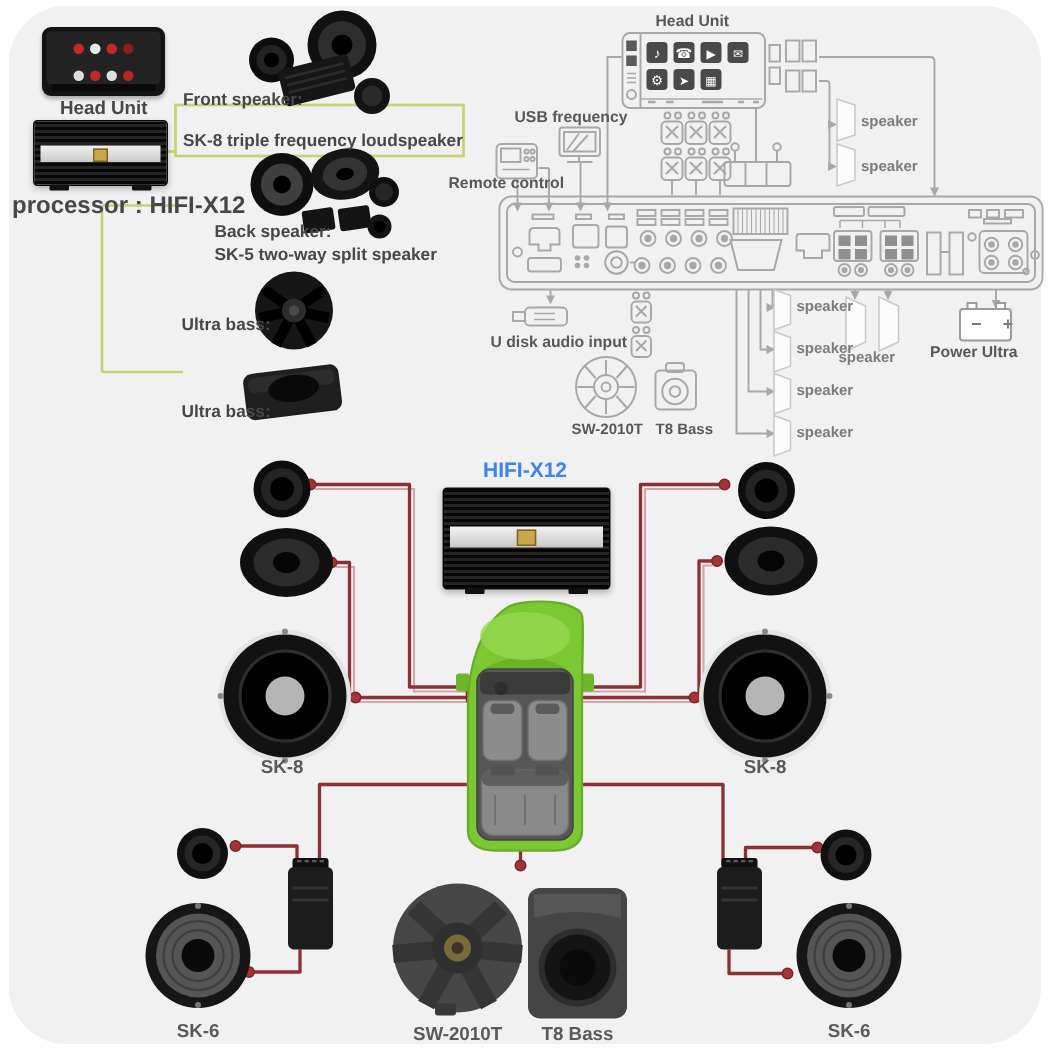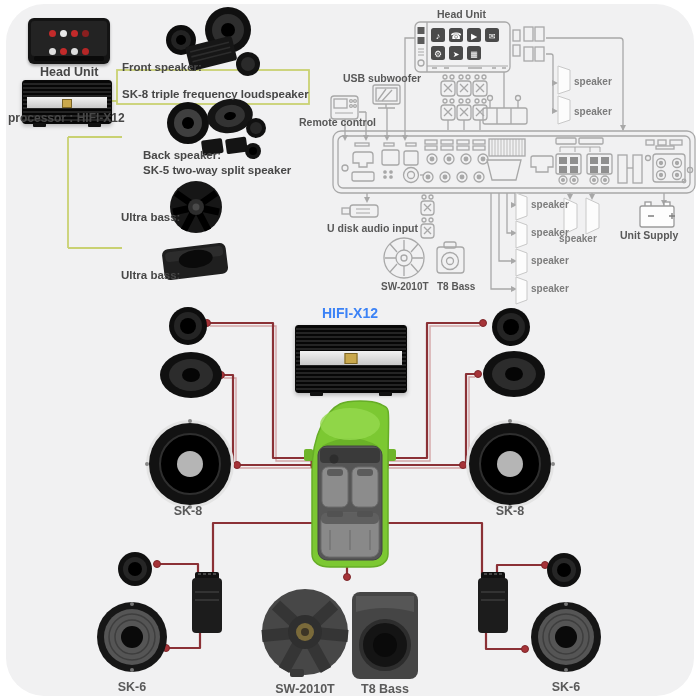--- a/index.html
+++ b/index.html
@@ -528,7 +528,7 @@
   <div class="lbl" style="left:121px;top:269px;font-size:11.5px;">Ultra bass:</div>
 
   <div class="lbl" style="left:437px;top:8px;font-size:10.5px;color:#585858;">Head Unit</div>
-  <div class="lbl" style="left:343px;top:72px;font-size:10.5px;color:#585858;">USB subwoofer</div>
+  <div class="lbl" style="left:343px;top:72px;font-size:10.5px;color:#585858;">USB frequency</div>
   <div class="lbl" style="left:299px;top:116px;font-size:10.5px;color:#585858;text-align:right;">Remote control</div>
   <div class="lbl" style="left:327px;top:222px;font-size:10.5px;color:#585858;">U disk audio input</div>
   <div class="lbl" style="left:381px;top:281px;font-size:10px;color:#585858;">SW-2010T</div>

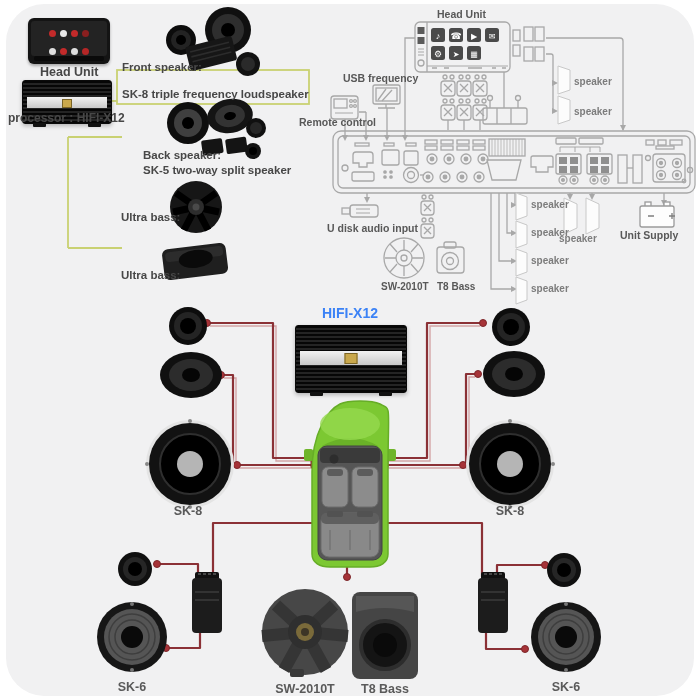--- a/index.html
+++ b/index.html
@@ -518,7 +518,7 @@
   </div>
 
   <div class="lbl" style="left:40px;top:65px;font-size:12.5px;">Head Unit</div>
-  <div class="lbl" style="left:8px;top:111px;font-size:12px;">processor : HIFI-X12</div>
+  <div class="lbl" style="left:8px;top:129px;font-size:16px;">processor : HIFI-X12</div>
 
   <div class="lbl" style="left:122px;top:61px;font-size:11.5px;">Front speaker:</div>
   <div class="lbl" style="left:122px;top:88px;font-size:11.5px;">SK-8 triple frequency loudspeaker</div>

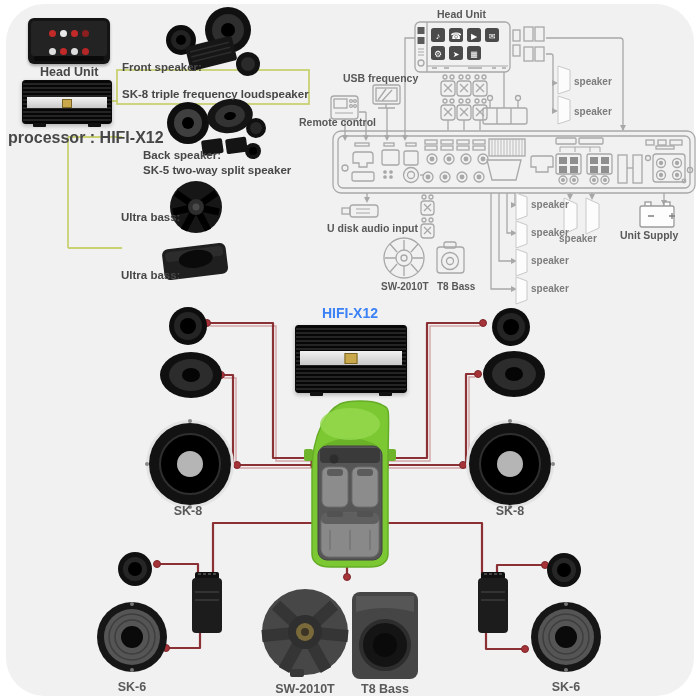--- a/index.html
+++ b/index.html
@@ -540,7 +540,7 @@
   <div class="lbl gray" style="left:531px;top:255px;font-size:10px;">speaker</div>
   <div class="lbl gray" style="left:531px;top:283px;font-size:10px;">speaker</div>
   <div class="lbl gray" style="left:559px;top:233px;font-size:10px;">speaker</div>
-  <div class="lbl" style="left:620px;top:229px;font-size:10.5px;color:#585858;">Unit Supply</div>
+  <div class="lbl" style="left:620px;top:229px;font-size:10.5px;color:#585858;">Power Ultra</div>
 
   <div class="lbl center" style="left:312px;top:305px;width:76px;font-size:14px;color:#3b82f6;">HIFI-X12</div>
   <div class="lbl center" style="left:163px;top:504px;width:50px;font-size:12.5px;color:#5a5a5a;">SK-8</div>

